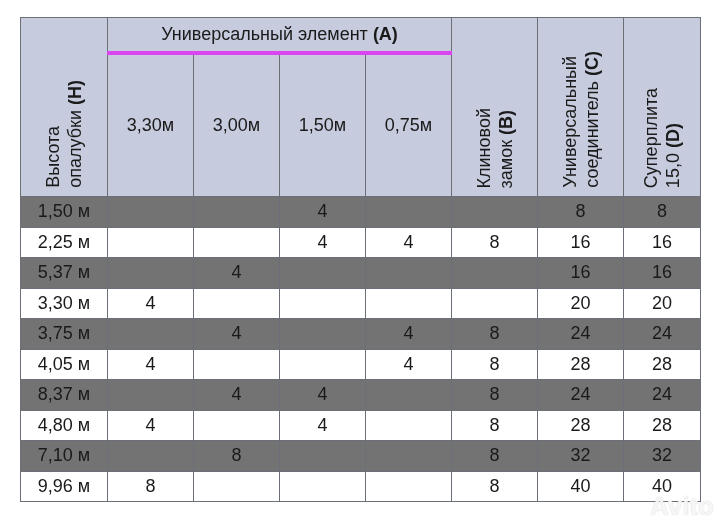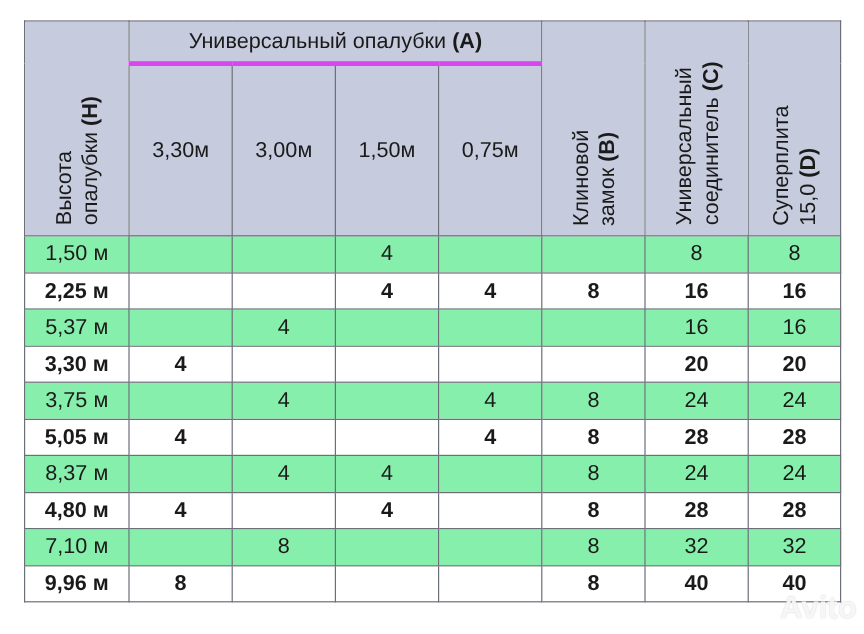--- a/index.html
+++ b/index.html
@@ -42,7 +42,7 @@
         </div>
       </th>
       <th class="group" colspan="4">
-        <span>Универсальный опалубки</span>
+        <span>Универсальный элемент</span>
         <b>(A)</b>
       </th>
       <th class="rot" rowspan="2">

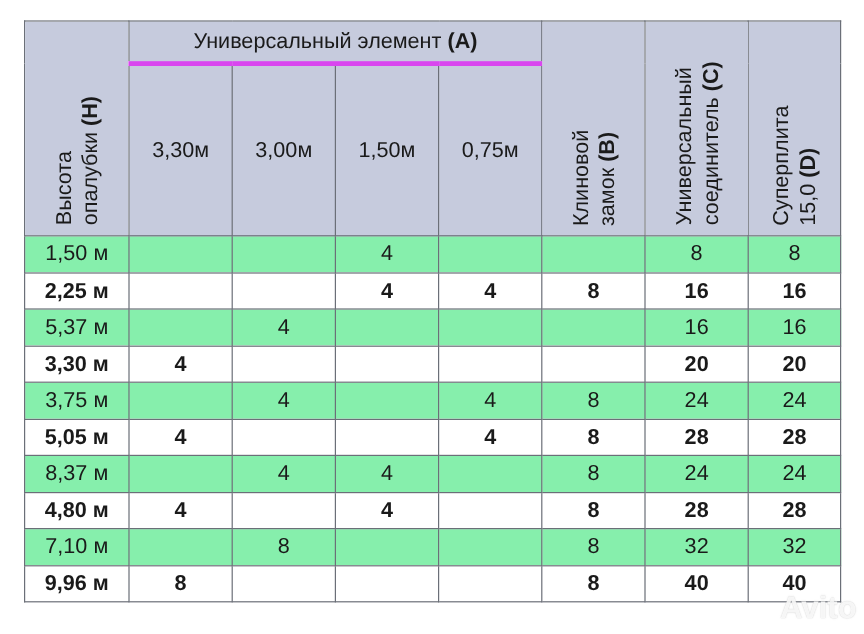--- a/index.html
+++ b/index.html
@@ -14,7 +14,7 @@
   .rot-text { position:absolute; left:50%; bottom:8px; transform:translateX(-50%) rotate(180deg); writing-mode:vertical-rl; text-align:left; line-height:22px; font-size:18px; white-space:nowrap; }
   b { font-weight:bold; }
   tbody td { height:29.5px; font-size:18px; }
-  tbody tr.shade td { background:#86efac;margin-left:24px; }
+  tbody tr.shade td { background:#737373;margin-left:24px; }
   tbody tr.plain td { background:#ffffff;font-weight:bold; }
   .watermark { position:absolute; right:6px; bottom:6px; color:rgba(255,255,255,0.85); font-size:26px; font-weight:bold; text-shadow:0 0 1px rgba(150,150,150,0.6); letter-spacing:0px; }
 </style>

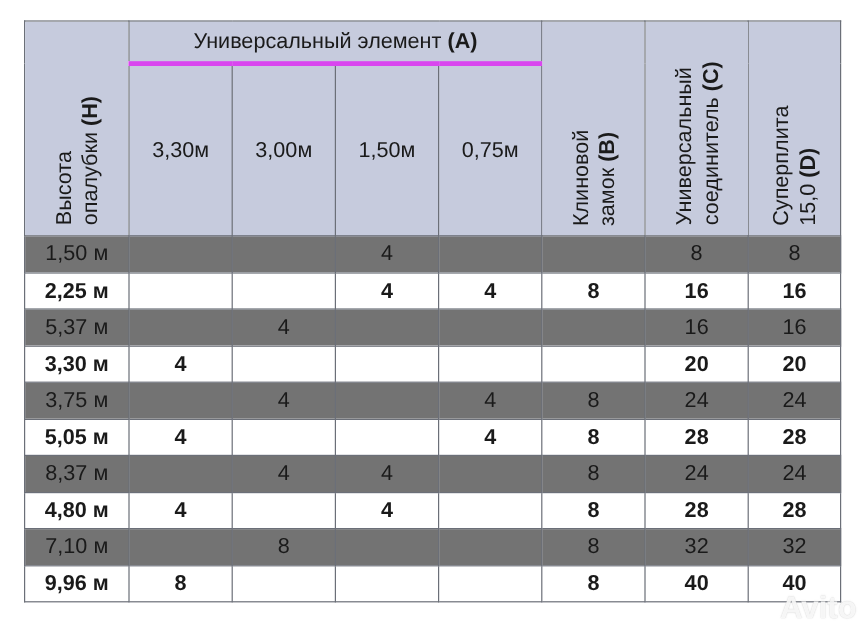--- a/index.html
+++ b/index.html
@@ -15,7 +15,7 @@
   b { font-weight:bold; }
   tbody td { height:29.5px; font-size:18px; }
   tbody tr.shade td { background:#737373;margin-left:24px; }
-  tbody tr.plain td { background:#ffffff;font-weight:bold; }
+  tbody tr.plain td { background:#ffffff; }
   .watermark { position:absolute; right:6px; bottom:6px; color:rgba(255,255,255,0.85); font-size:26px; font-weight:bold; text-shadow:0 0 1px rgba(150,150,150,0.6); letter-spacing:0px; }
 </style>
 </head>

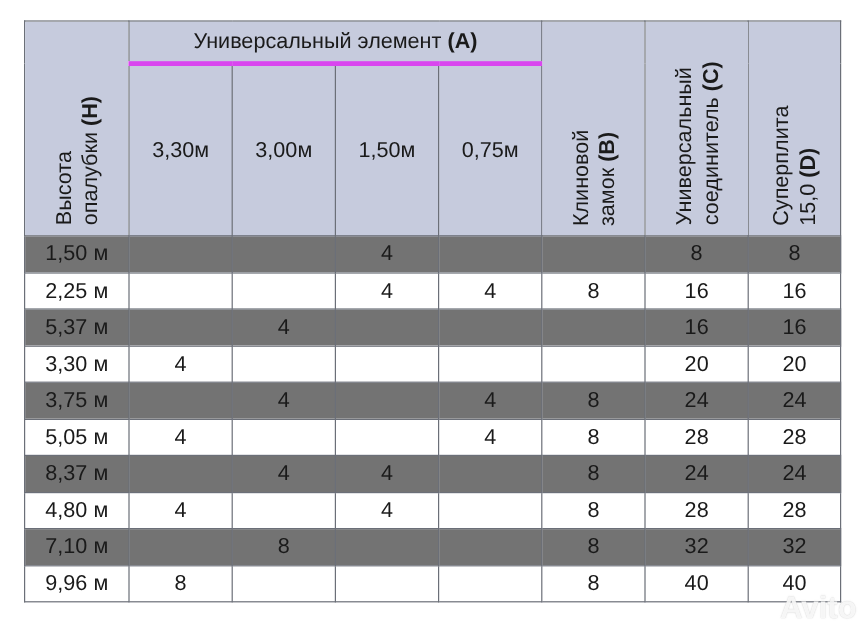--- a/index.html
+++ b/index.html
@@ -126,7 +126,7 @@
         <td>24</td>
       </tr>
       <tr class="plain">
-        <td>5,05 м</td>
+        <td>4,05 м</td>
         <td>4</td>
         <td></td>
         <td></td>

